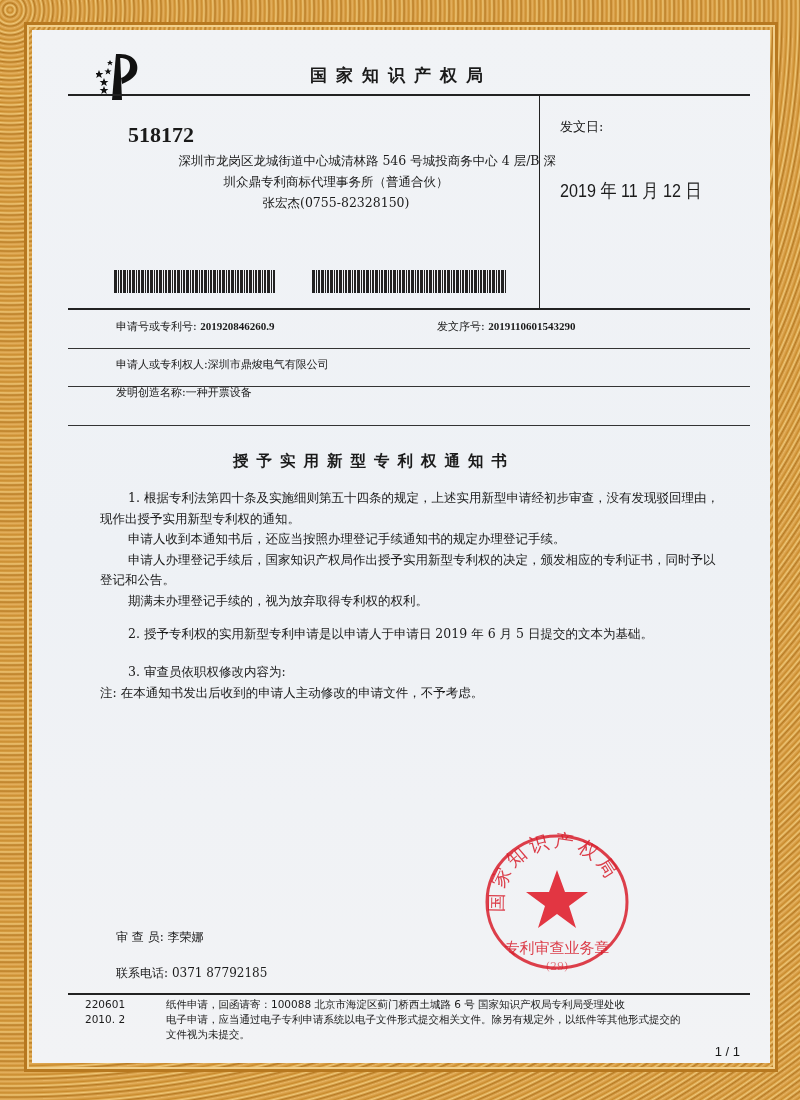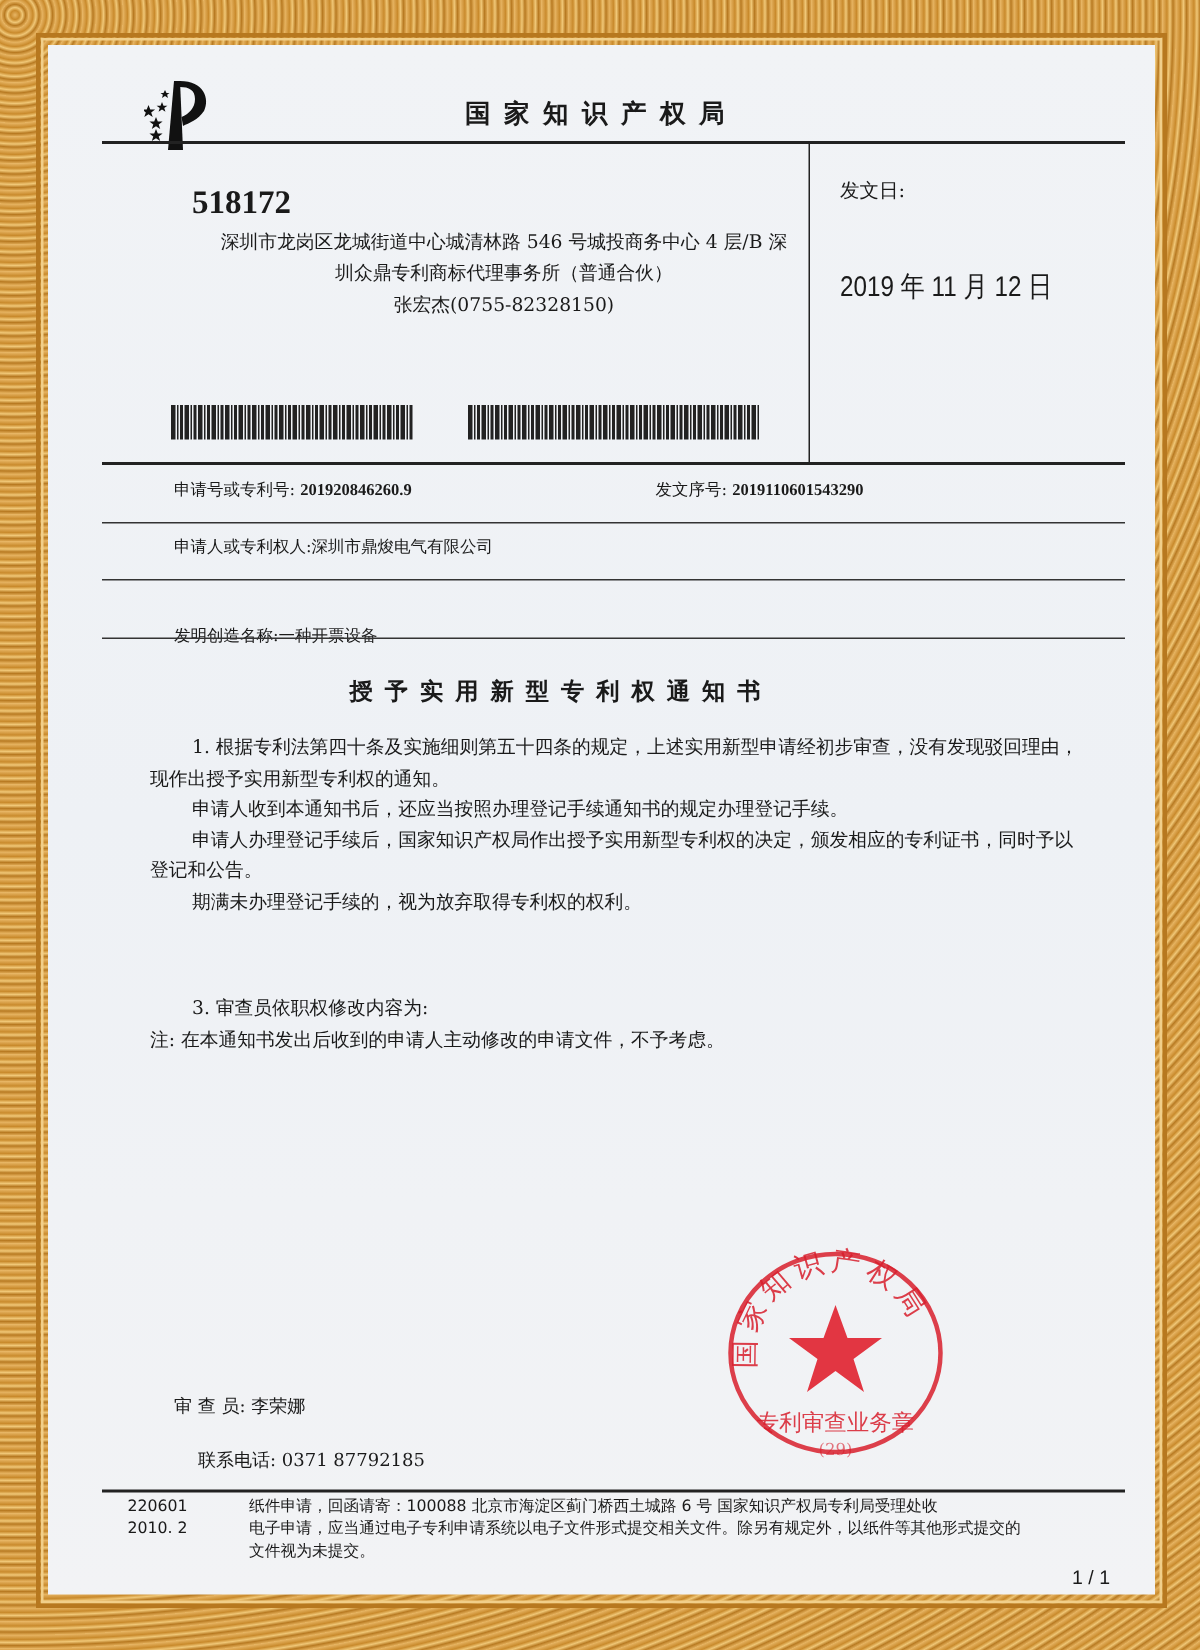--- a/index.html
+++ b/index.html
@@ -35,7 +35,7 @@
   }
   .postcode { left: 96px; top: 92px; font-family: "Liberation Serif", serif; font-weight: bold; font-size: 22px; }
   .addr { left: 84px; width: 440px; text-align: center; font-size: 12.5px; line-height: 21px; top: 120px; }
-  .addr .l1 { text-align: center; padding-left: 0; }
+  .addr .l1 { text-align: right; padding-left: 0; }
 
   .date-label { left: 528px; top: 88px; font-size: 13px; }
   .date-value { left: 528px; top: 148px; font-family: "Liberation Sans", sans-serif; font-size: 19px; transform: scaleX(0.85); transform-origin: left; letter-spacing: 0; }

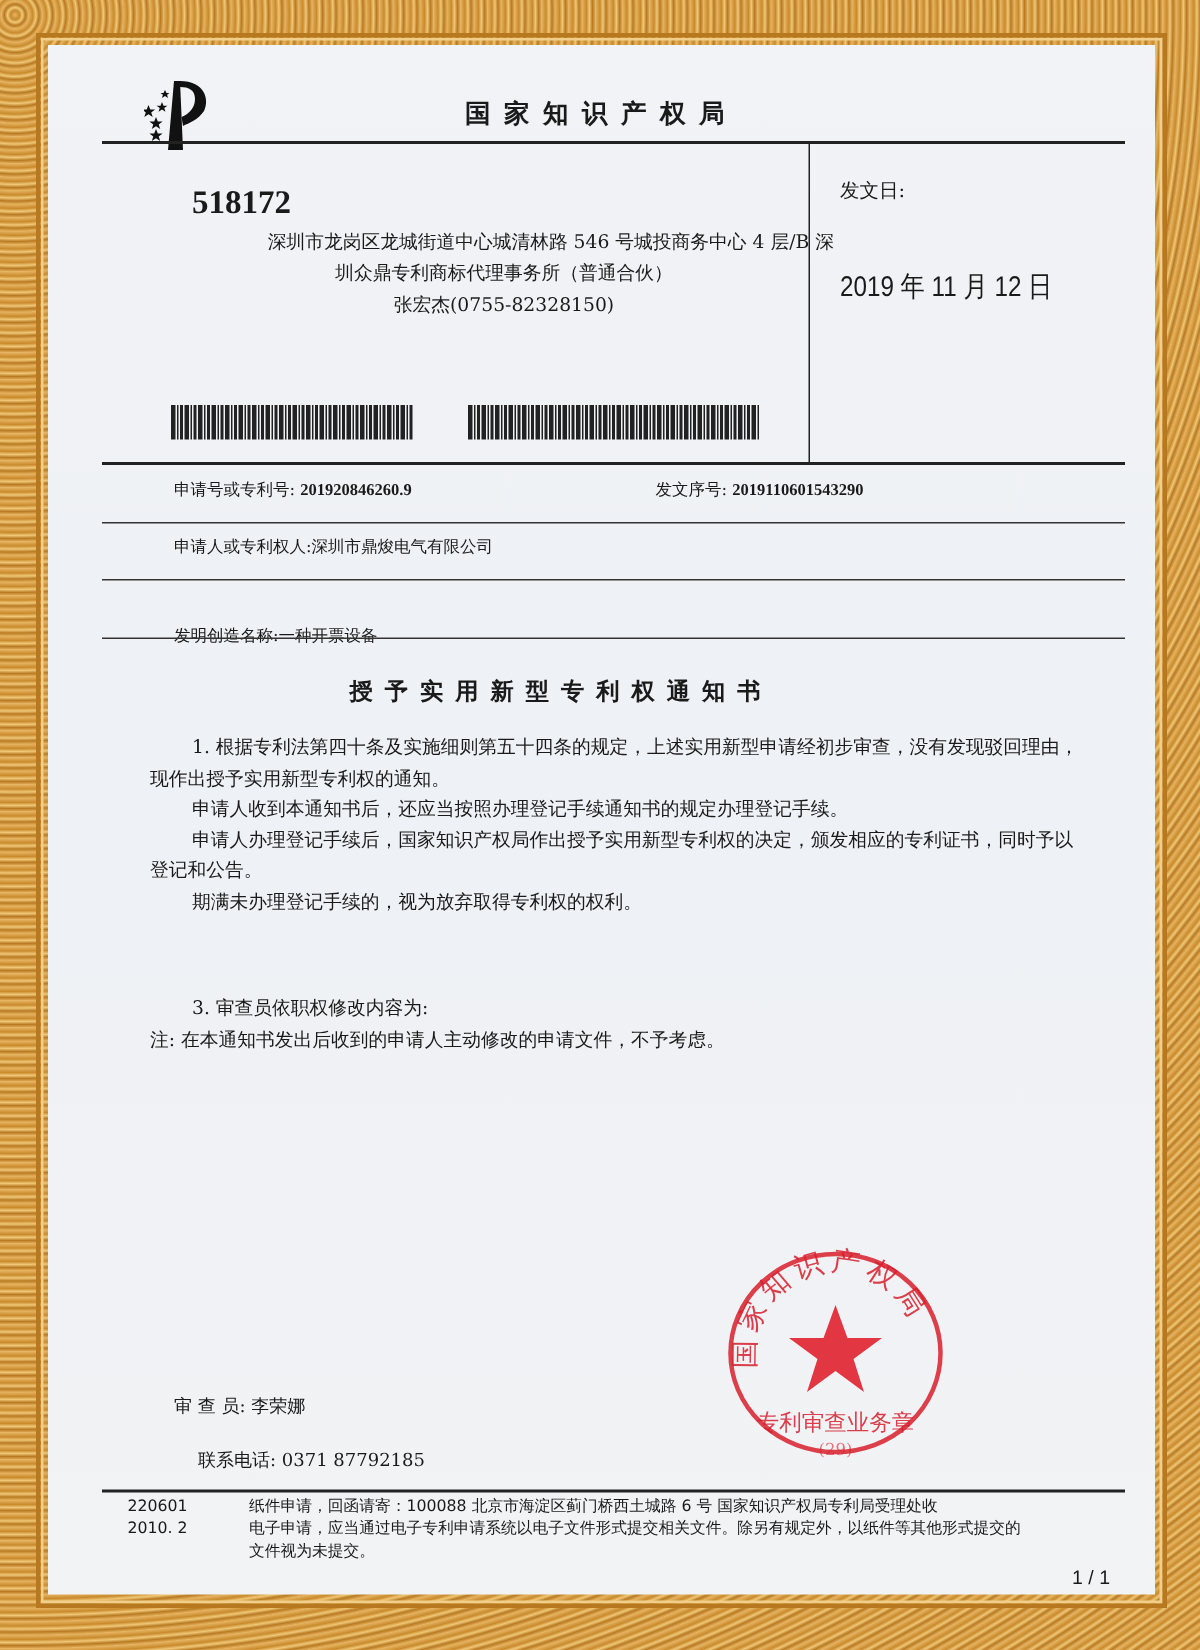--- a/index.html
+++ b/index.html
@@ -236,7 +236,7 @@
   </div>
   <div class="hr thin" style="left:36px; top:356px; width:682px;"></div>
 
-  <div class="abs field-row" style="top:386px;">
+  <div class="abs field-row" style="top:355px;">
     <span>发明创造名称:</span><span>一种开票设备</span>
   </div>
   <div class="hr thin" style="left:36px; top:395px; width:682px;"></div>

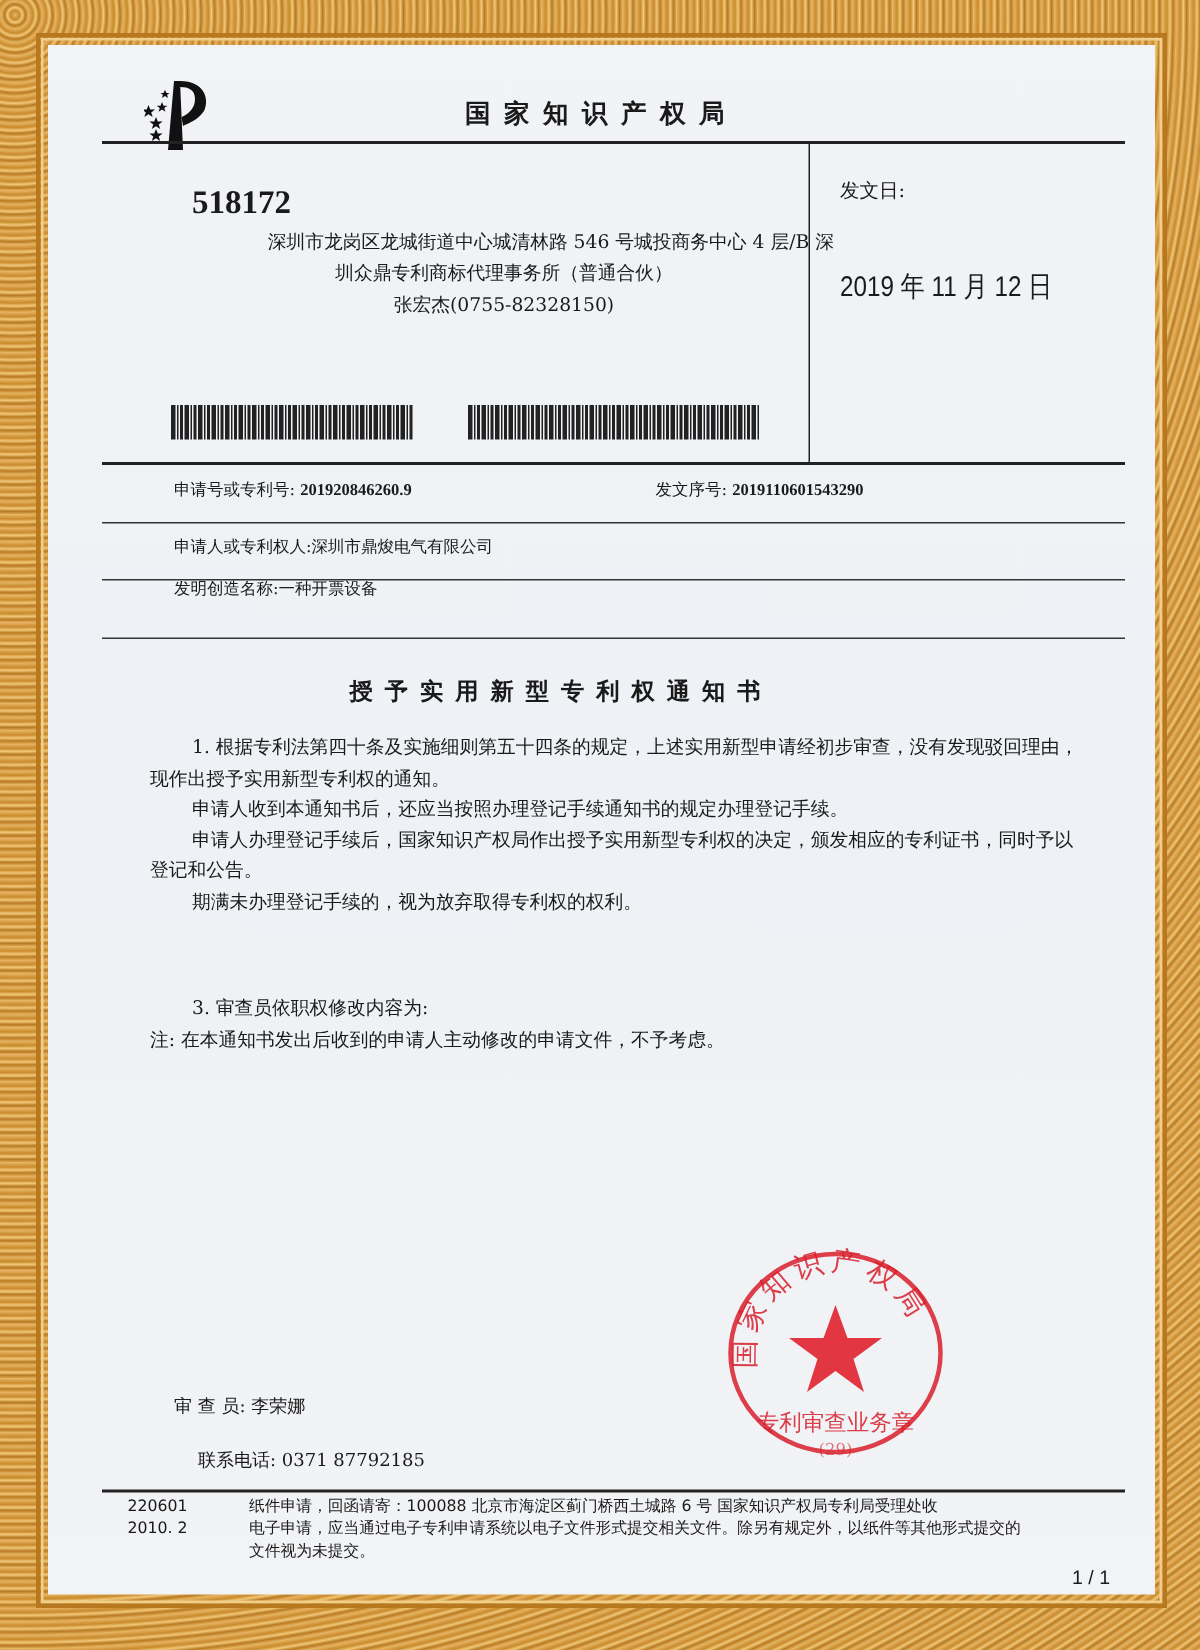--- a/index.html
+++ b/index.html
@@ -249,6 +249,9 @@
     <p>申请人办理登记手续后，国家知识产权局作出授予实用新型专利权的决定，颁发相应的专利证书，同时予以登记和公告。</p>
     <p>期满未办理登记手续的，视为放弃取得专利权的权利。</p>
   </div>
+  <div class="abs body-text" style="top:594px;">
+    <p>2. 授予专利权的实用新型专利申请是以申请人于申请日 2019 年 6 月 5 日提交的文本为基础。</p>
+  </div>
   <div class="abs body-text" style="top:632px;">
     <p>3. 审查员依职权修改内容为:</p>
     <p class="noindent">注: 在本通知书发出后收到的申请人主动修改的申请文件，不予考虑。</p>

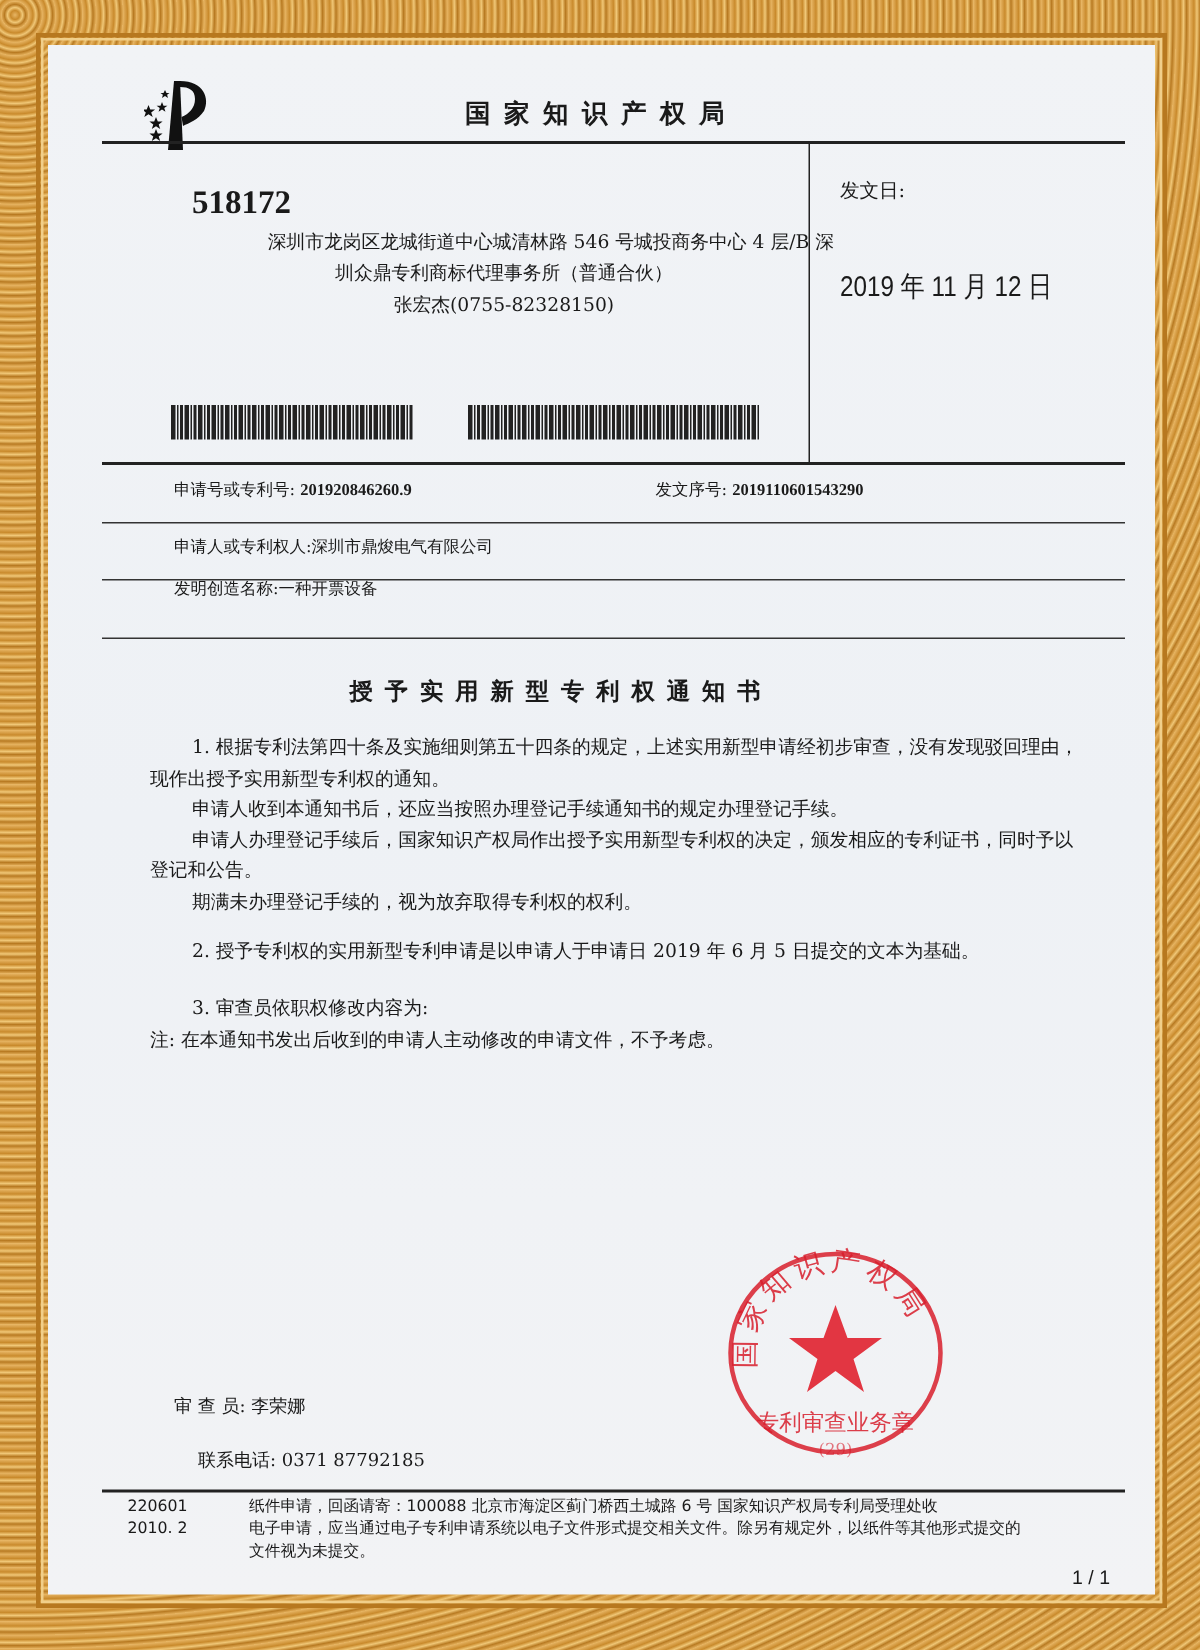--- a/index.html
+++ b/index.html
@@ -276,7 +276,7 @@
     <span>审 查 员:</span>
     <span>李荣娜</span>
   </div>
-  <div class="abs signoff" style="left:100px; top:935px;">
+  <div class="abs signoff" style="left:84px; top:935px;">
     <span>联系电话:</span>
     <span>0371 87792185</span>
   </div>

